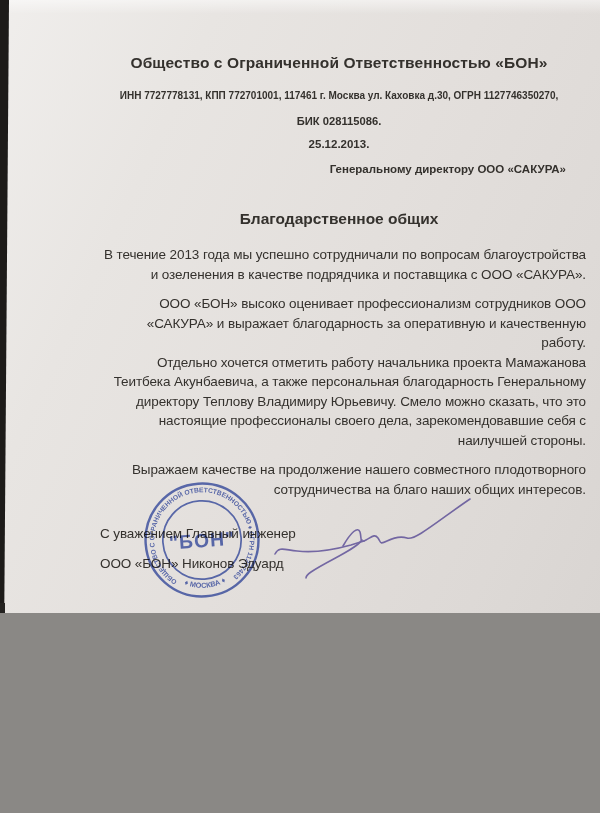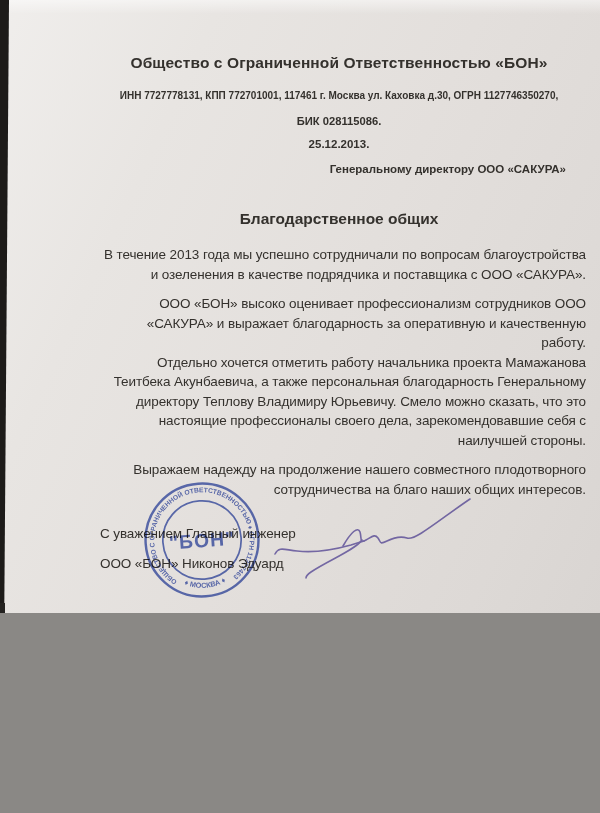--- a/index.html
+++ b/index.html
@@ -108,7 +108,7 @@
 наилучшей стороны.</p>
       </div>
     <div class="letter-body" style="margin-top:0">
-      <p>Выражаем надежду на продолжение нашего совместного плодотворного
+      <p>Выражаем качестве на продолжение нашего совместного плодотворного
 сотрудничества на благо наших общих интересов.</p>
     </div>
 

